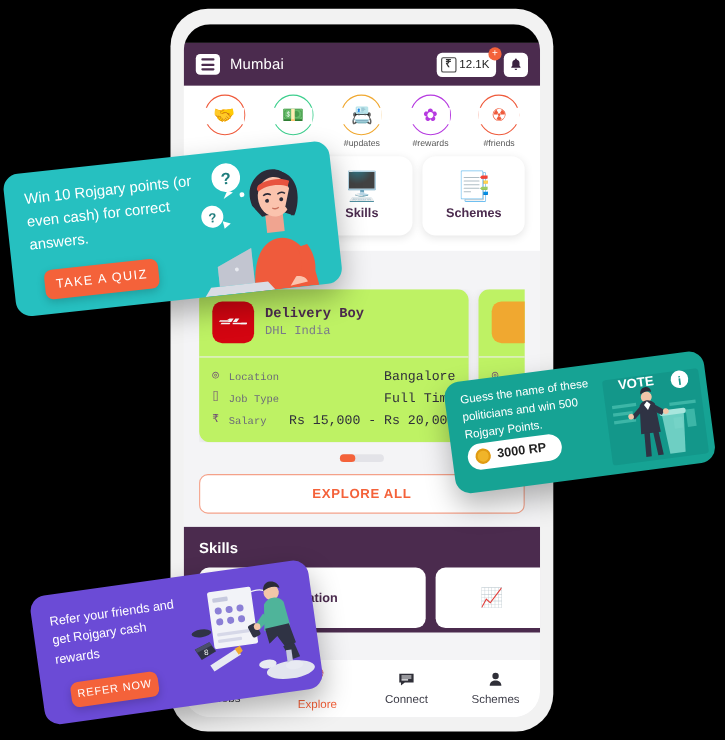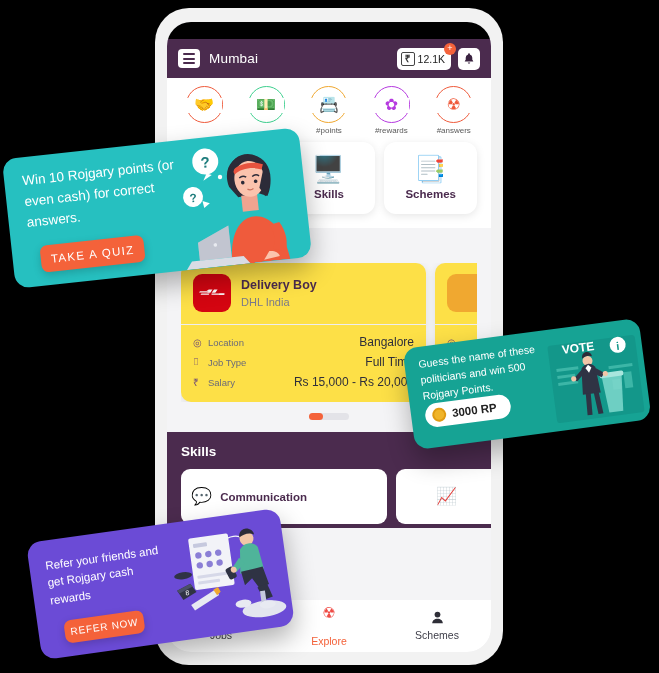--- a/index.html
+++ b/index.html
@@ -337,7 +337,7 @@
           <div class="cat-ring" style="border-color:#f0a830">
               <span class="glyph">📇</span>
             </div>
-          <div class="cat-label">#points</div>
+          <div class="cat-label">#updates</div>
         </div>
         <div class="cat">
           <div class="cat-ring" style="border-color:#b63ae0">

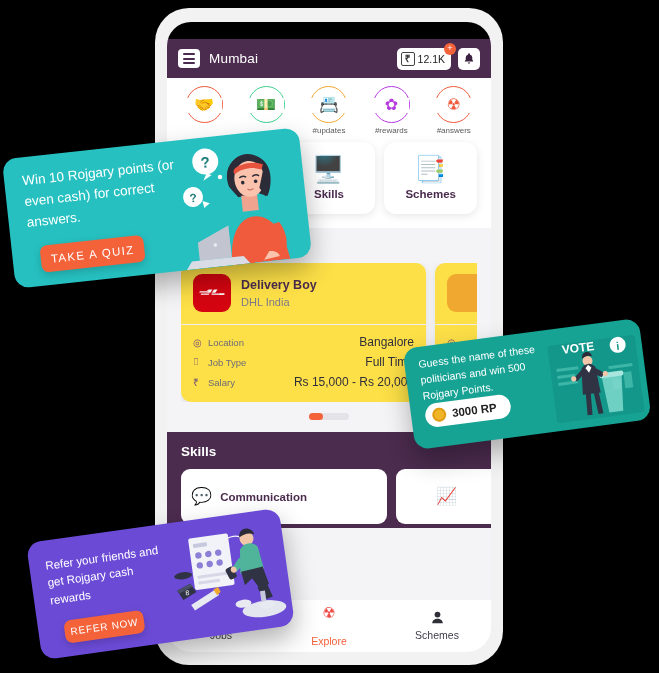--- a/index.html
+++ b/index.html
@@ -349,7 +349,7 @@
           <div class="cat-ring" style="border-color:#ef5b3c">
               <span class="glyph" style="color:#ef5b3c">☢</span>
             </div>
-          <div class="cat-label">#answers</div>
+          <div class="cat-label">#friends</div>
         </div>
       </div>
 

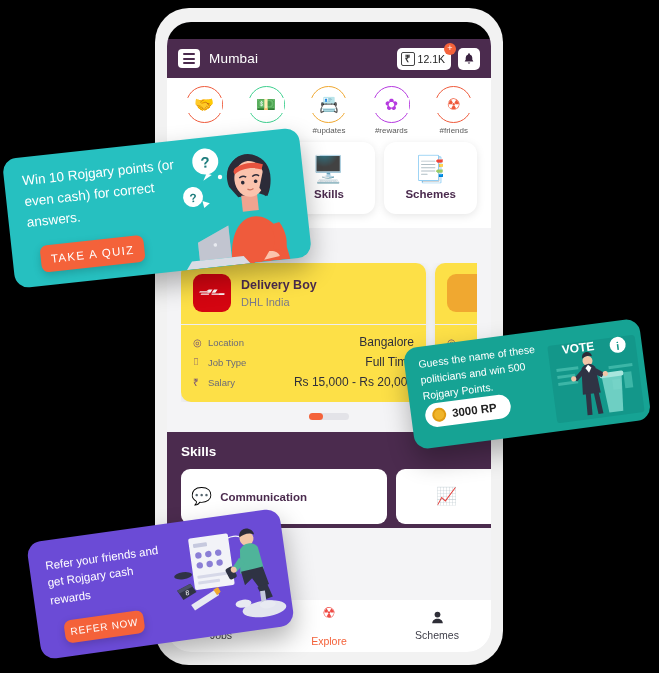--- a/index.html
+++ b/index.html
@@ -151,10 +151,11 @@
   .sec-title { font-size: 13.5px; color:#4b2b4e; font-weight: bold; margin-bottom: 9px;}
   .jobs-row { display:flex; gap: 9px; }
   .job-card {
-    background:#fde047; border-radius: 10px;
+    background:#bef264; border-radius: 10px;
     box-shadow: 0 2px 9px rgba(0,0,0,0.09);
     width: 245px; flex:none;
     overflow:hidden;
+    font-family:Liberation Mono, monospace;
   }
   .job-top { display:flex; align-items:center; gap:10px; padding: 11px 12px 12px 12px;}
   .job-logo {

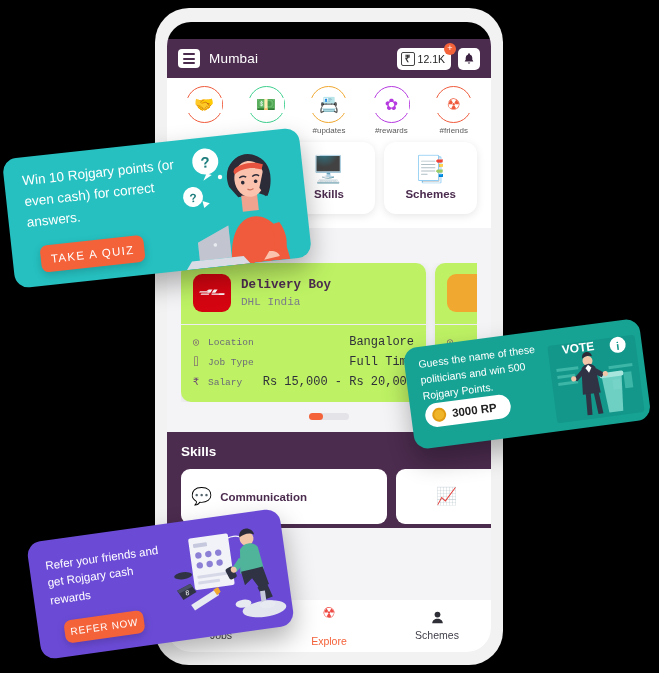--- a/index.html
+++ b/index.html
@@ -434,6 +434,7 @@
         </div>
       </div>
 
+      <div class="explore-all">EXPLORE ALL</div>
 
       <div class="skills-sec">
         <div class="skills-title">Skills</div>

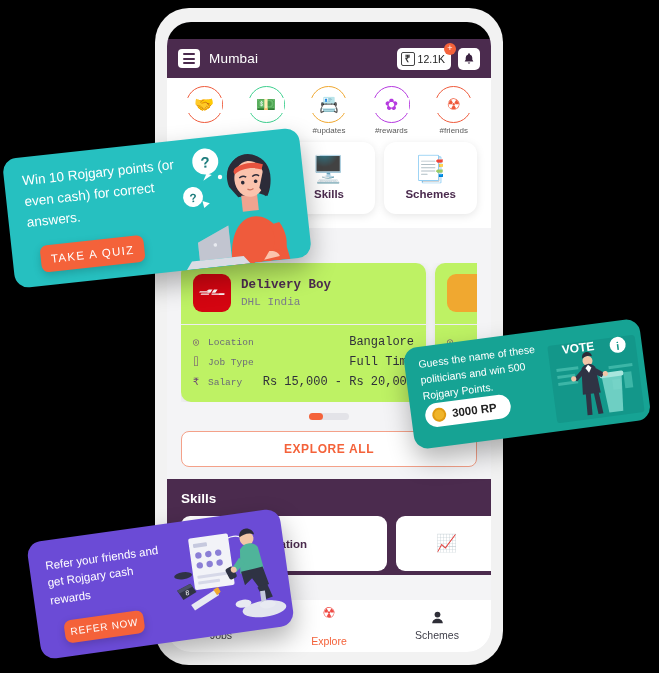--- a/index.html
+++ b/index.html
@@ -461,6 +461,15 @@
         </div>
         <div class="nav-item">
           <div class="nav-ico">
+            <svg width="15" height="13" viewBox="0 0 15 13">
+              <path d="M1 1.5h13v8H6l-3.5 2.6V9.5H1z" fill="#2f2f38"></path>
+              <path d="M3 3.5h9M3 5.3h9M3 7.1h6" stroke="#fff" stroke-width="1"></path>
+            </svg>
+          </div>
+          <div class="nav-label">Connect</div>
+        </div>
+        <div class="nav-item">
+          <div class="nav-ico">
             <svg width="13" height="13" viewBox="0 0 13 13">
               <circle cx="6.5" cy="3.6" r="2.9" fill="#2f2f38"></circle>
               <path d="M1.2 12.3c0-2.9 2.4-4.6 5.3-4.6s5.3 1.7 5.3 4.6z" fill="#2f2f38"></path>

